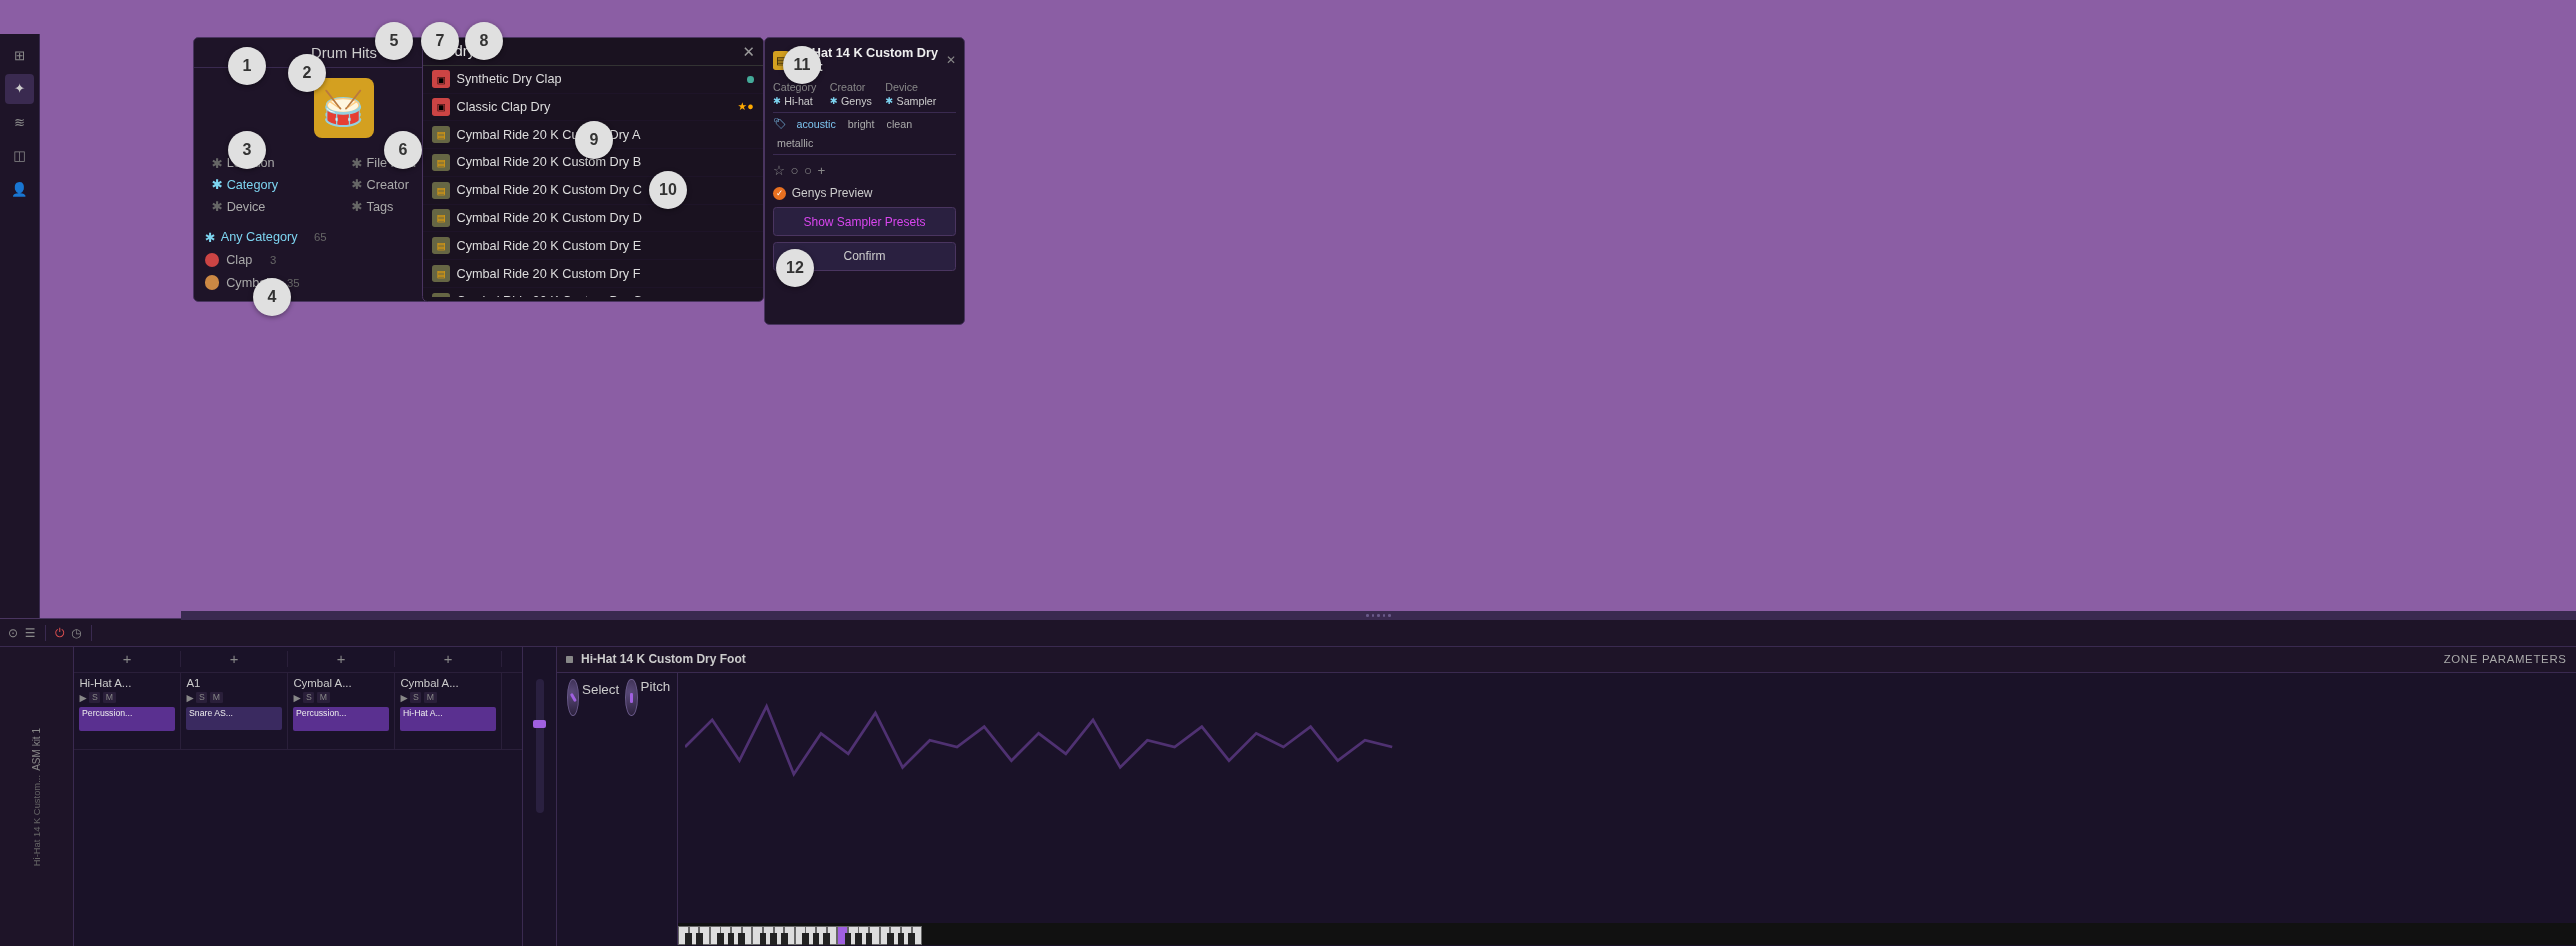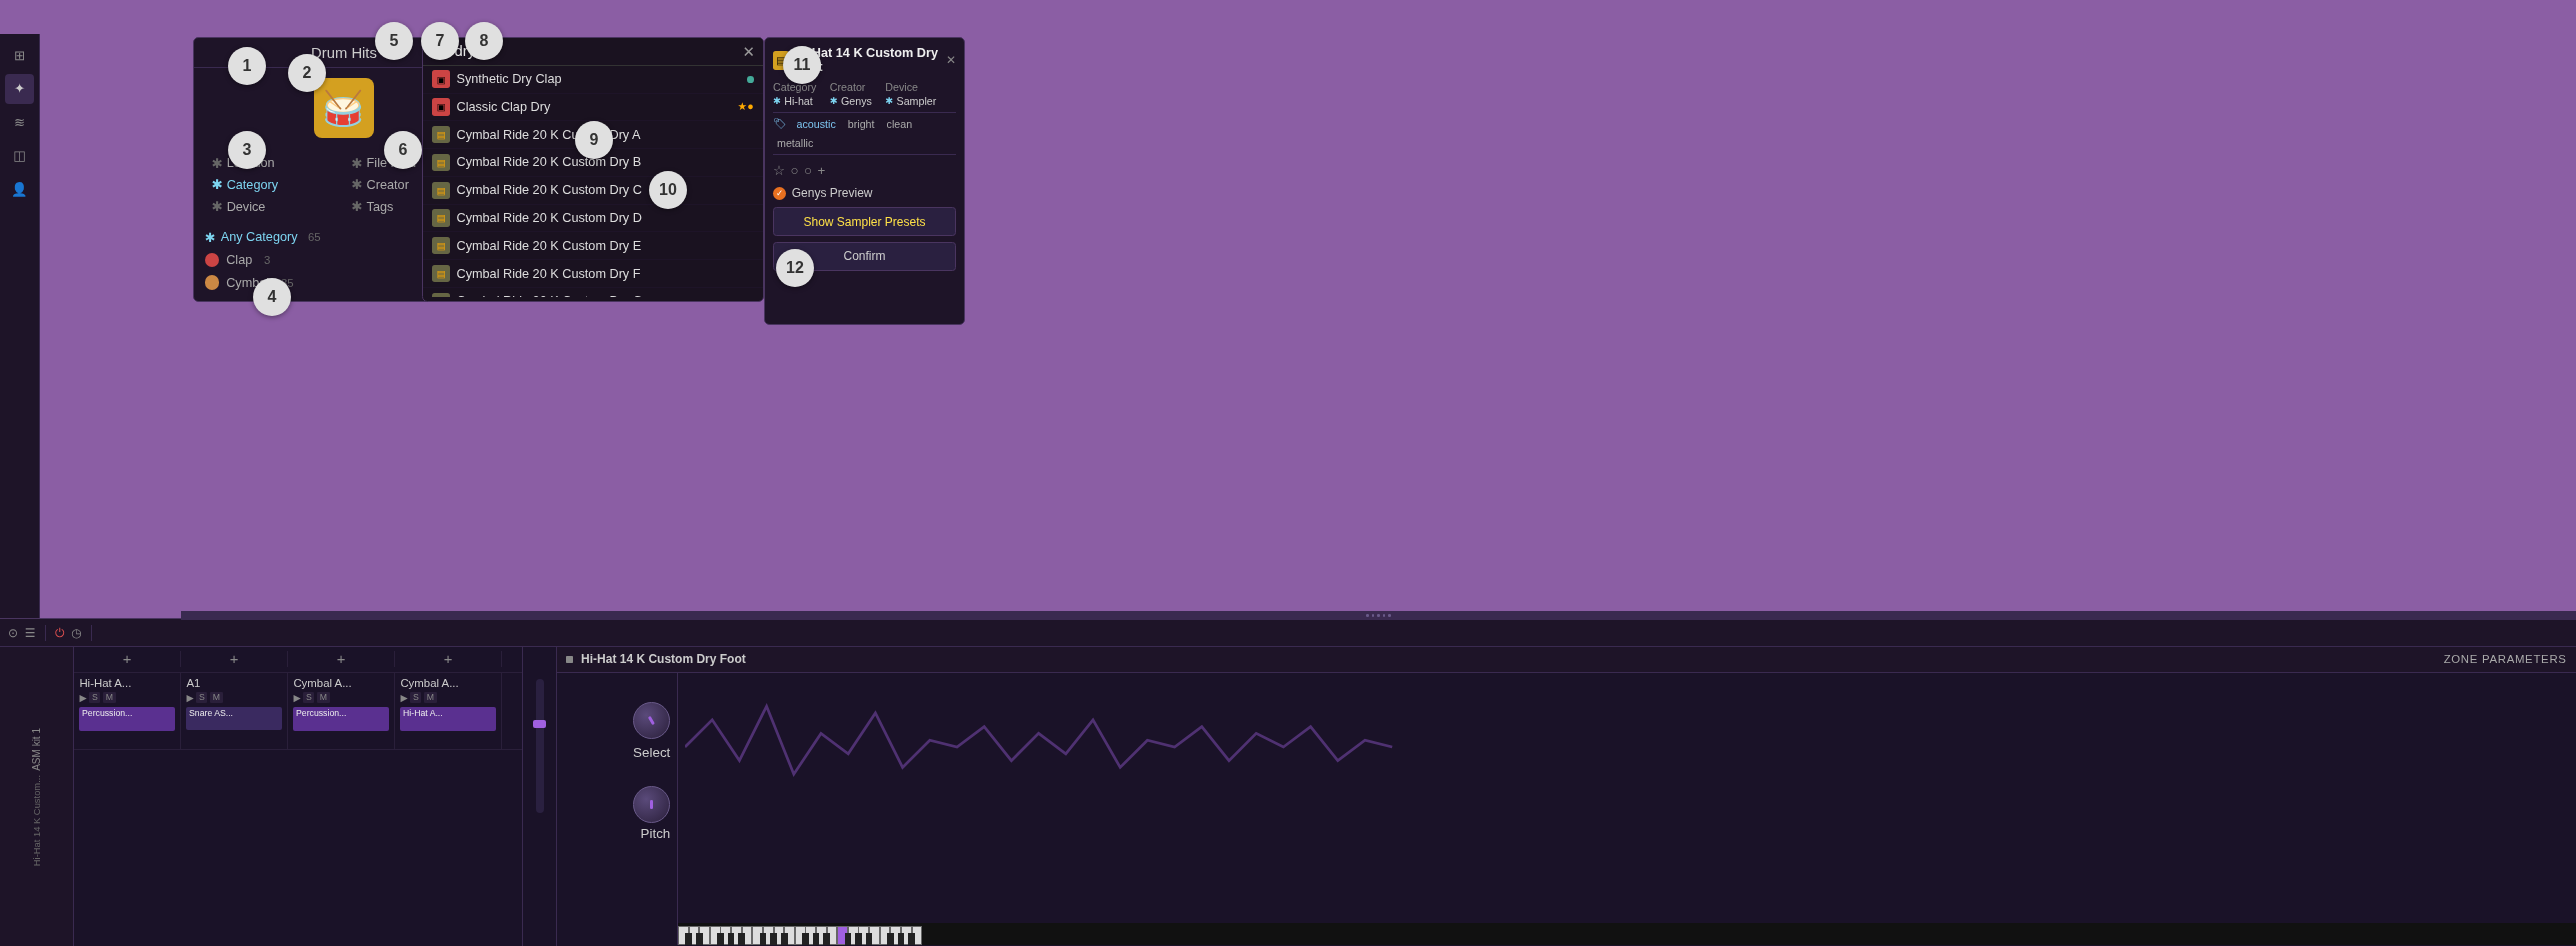--- a/index.html
+++ b/index.html
@@ -377,7 +377,7 @@
       background: #2a2040;
       border: 0.7px solid #4a3560;
       border-radius: 3.4px;
-      color: #fde047;
+      color: #d946ef;
       font-size: 12px;
       cursor: pointer;
       margin-bottom: 5.4px;

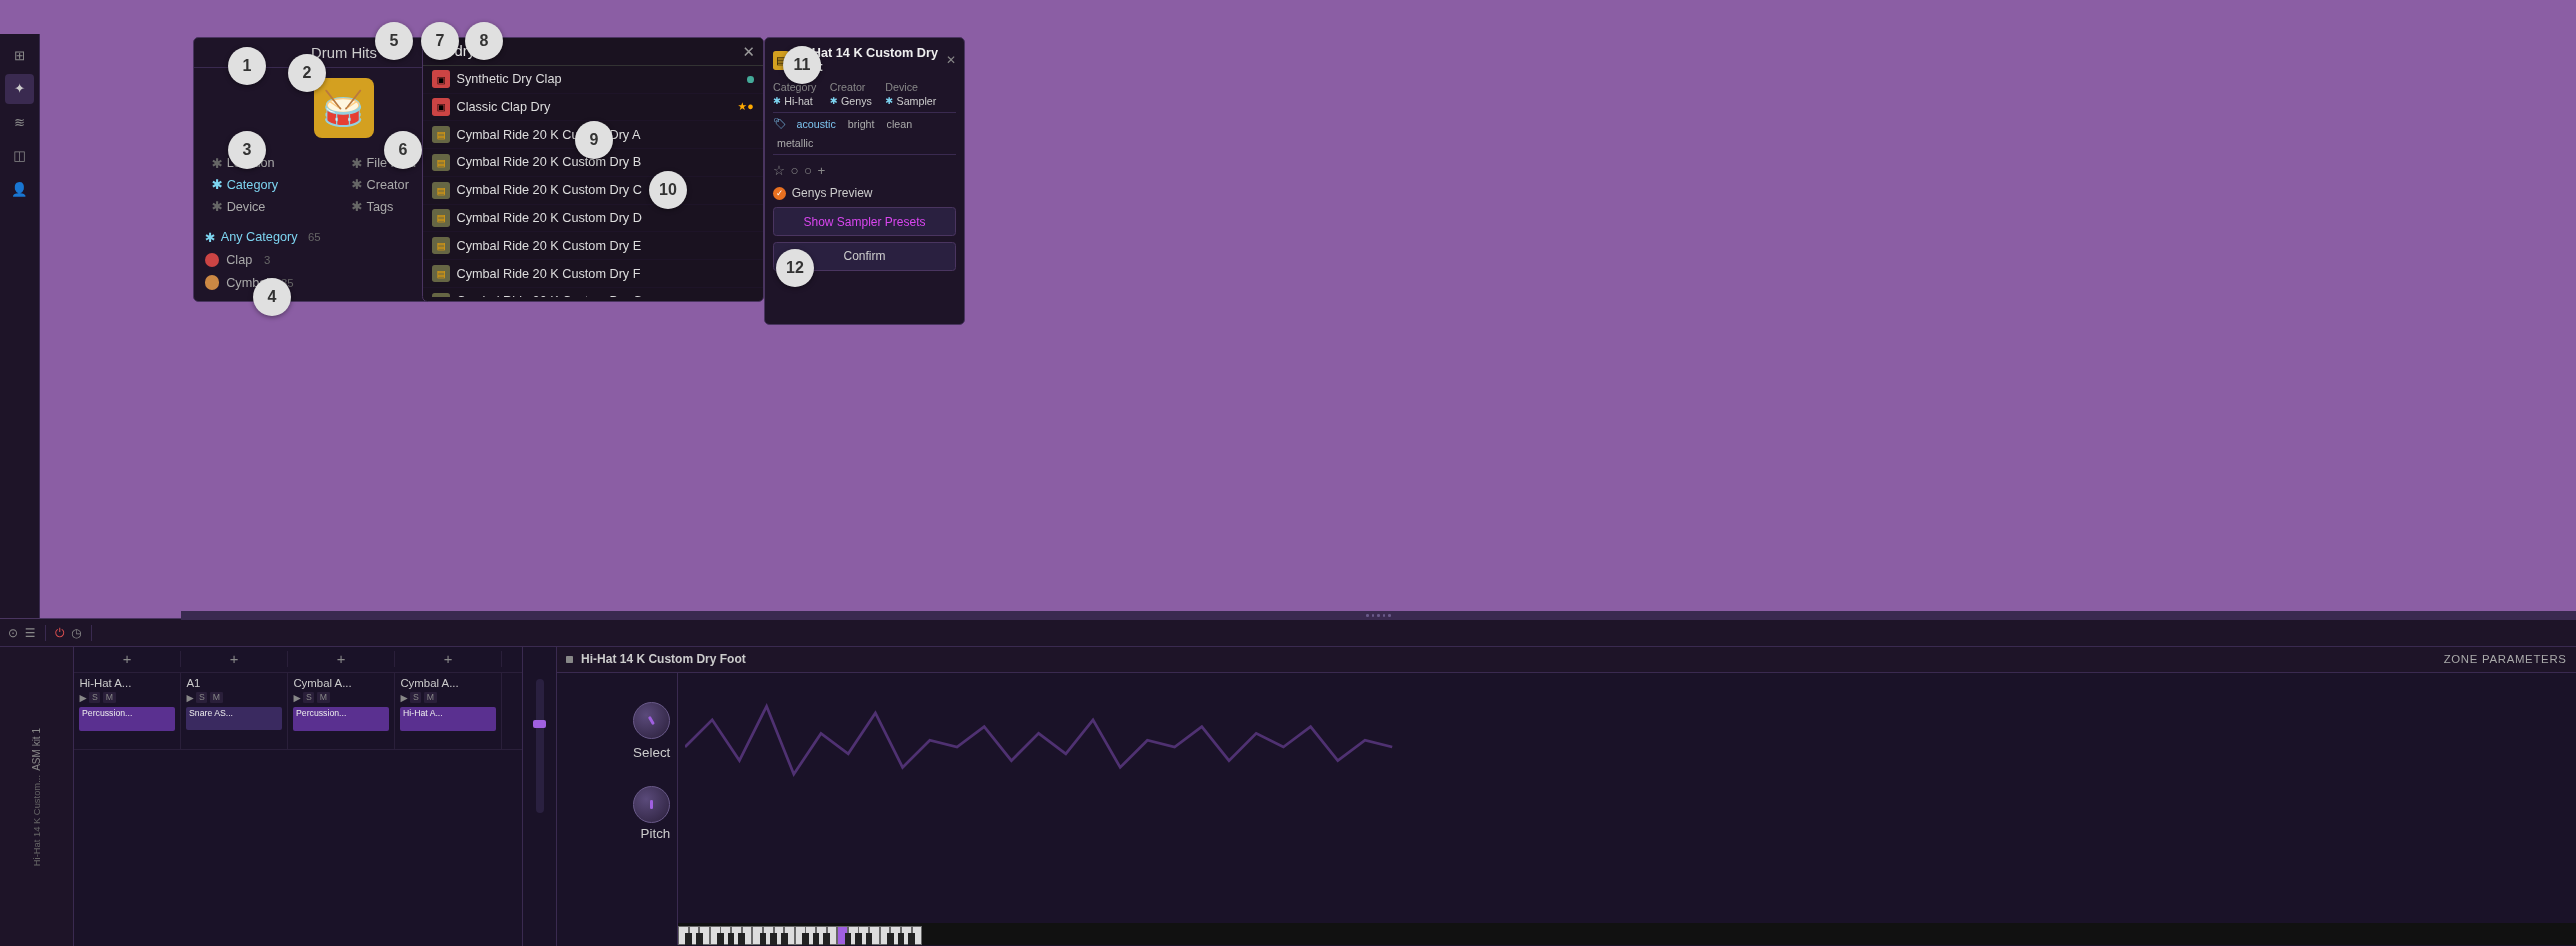--- a/index.html
+++ b/index.html
@@ -221,7 +221,7 @@
     .cat-count {
       color: #666;
       font-size: 11.4px;
-      margin-left: 5px;
+      margin-left: 11px;
     }
 
     

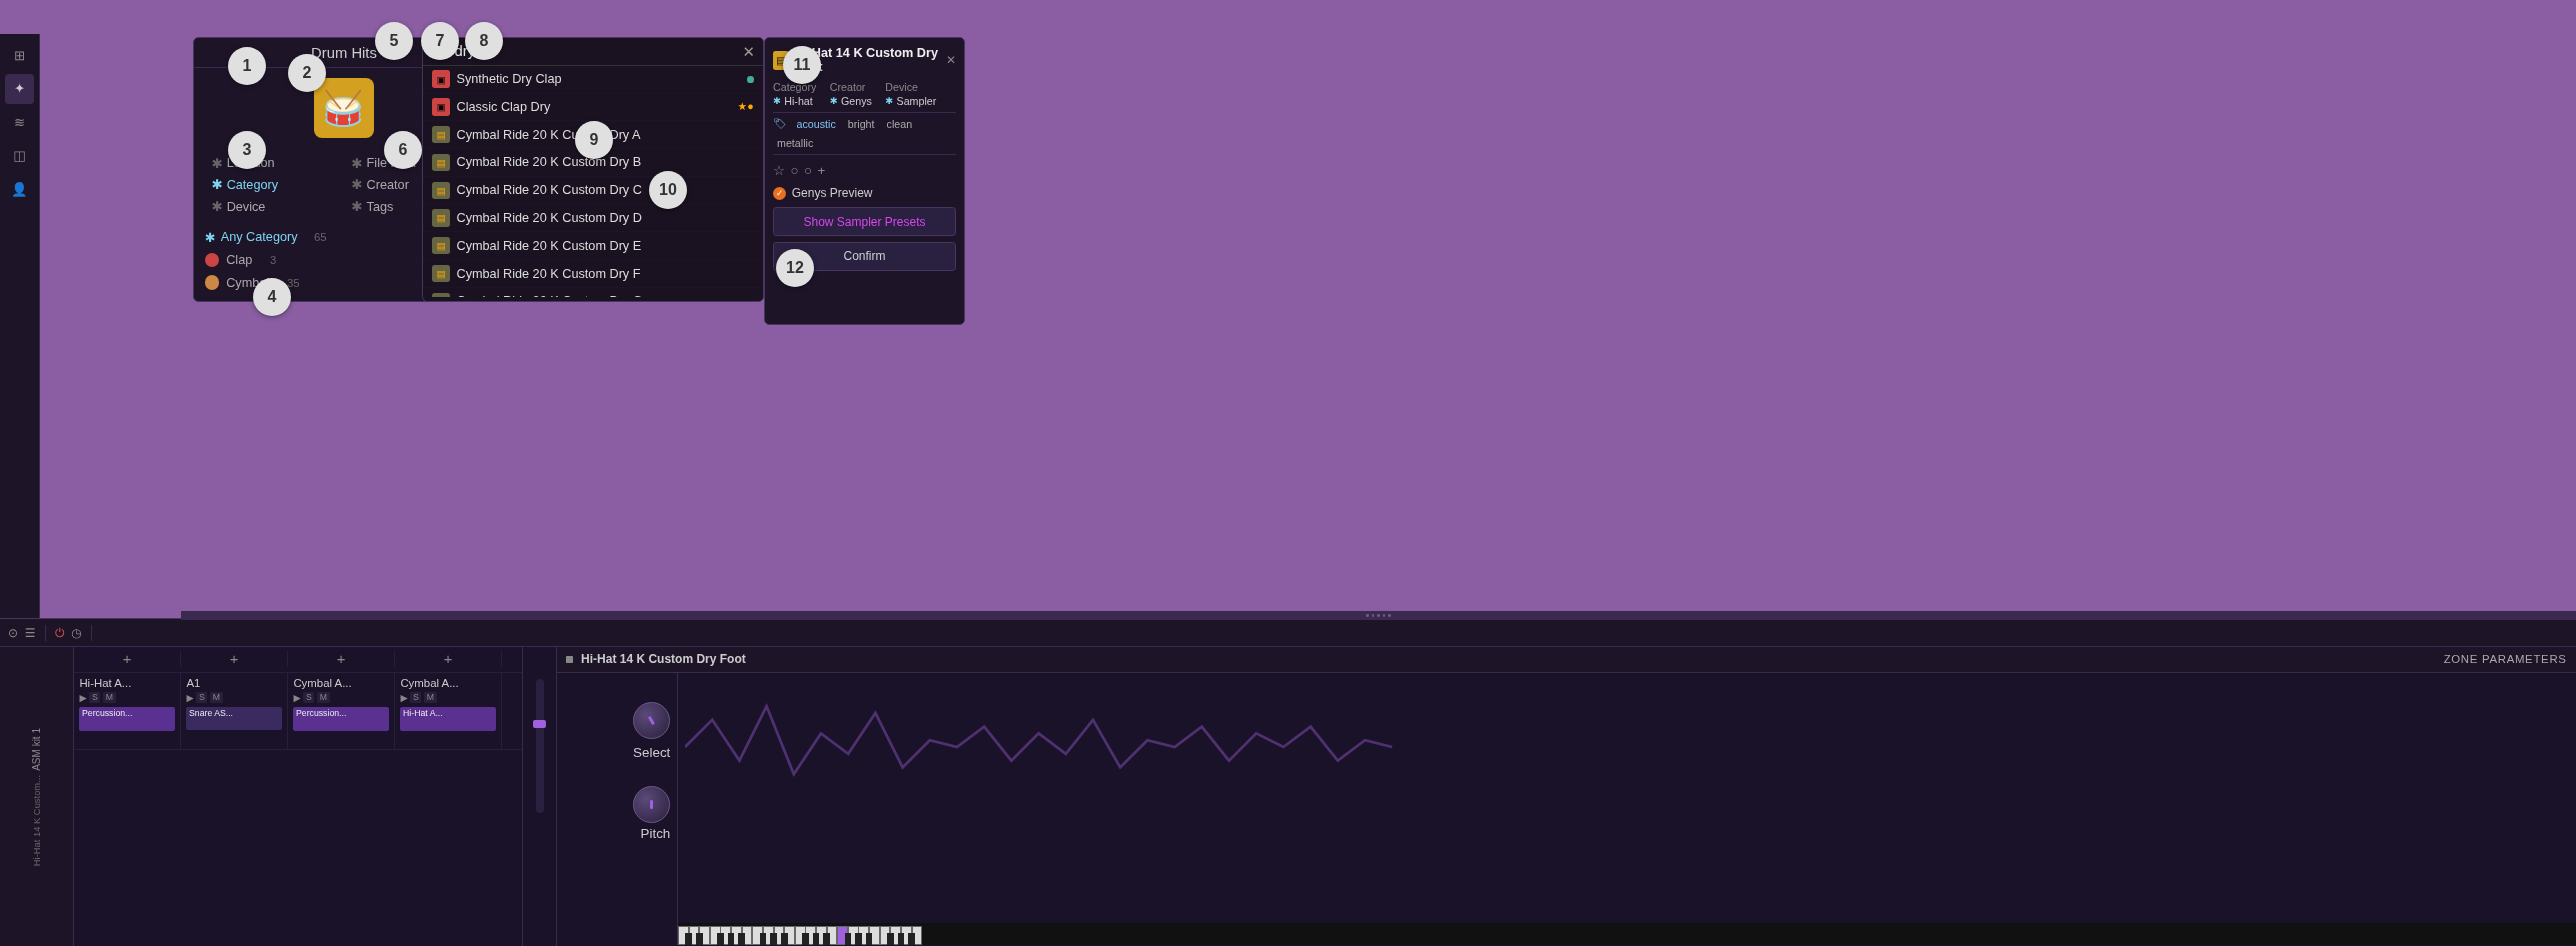--- a/index.html
+++ b/index.html
@@ -467,8 +467,8 @@
       width: 121px;
       border-right: 0.7px solid #3a2a50;
       display: flex;
-      flex-direction: column;
-      align-items: flex-end;
+      flex-direction: row;
+      align-items: flex-start;
       padding: 6.7px;
       gap: 3px;
     }

